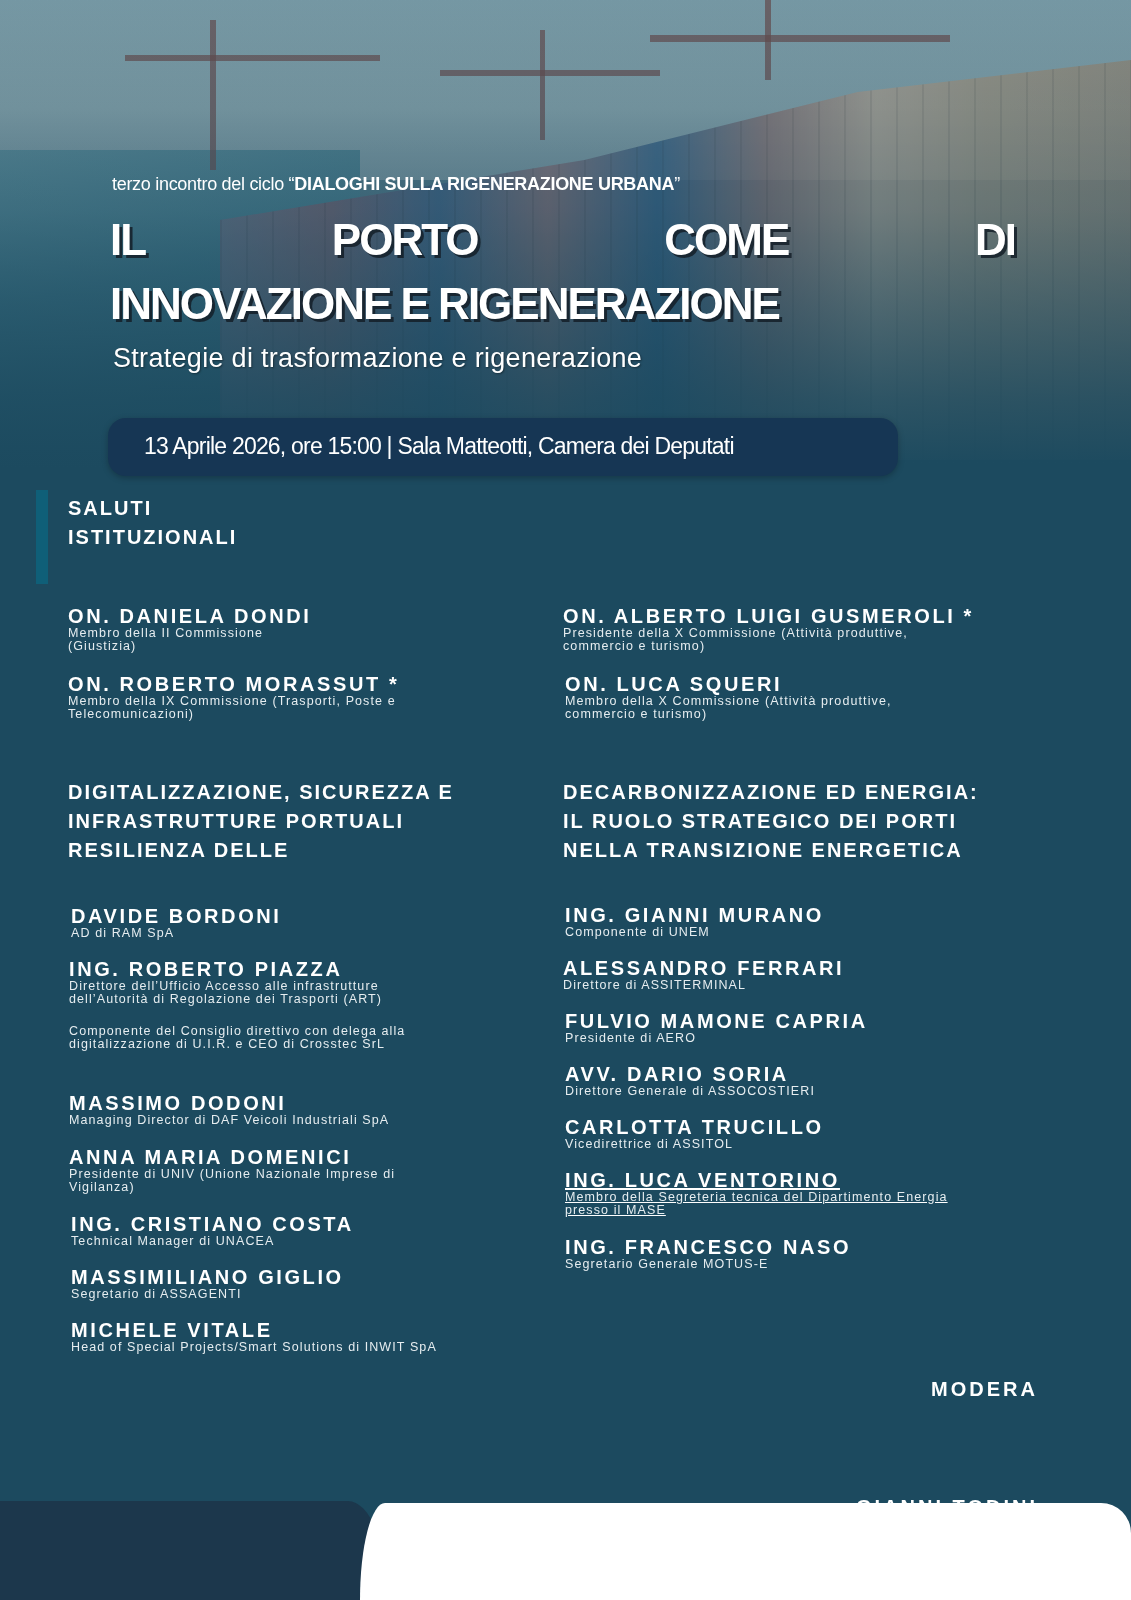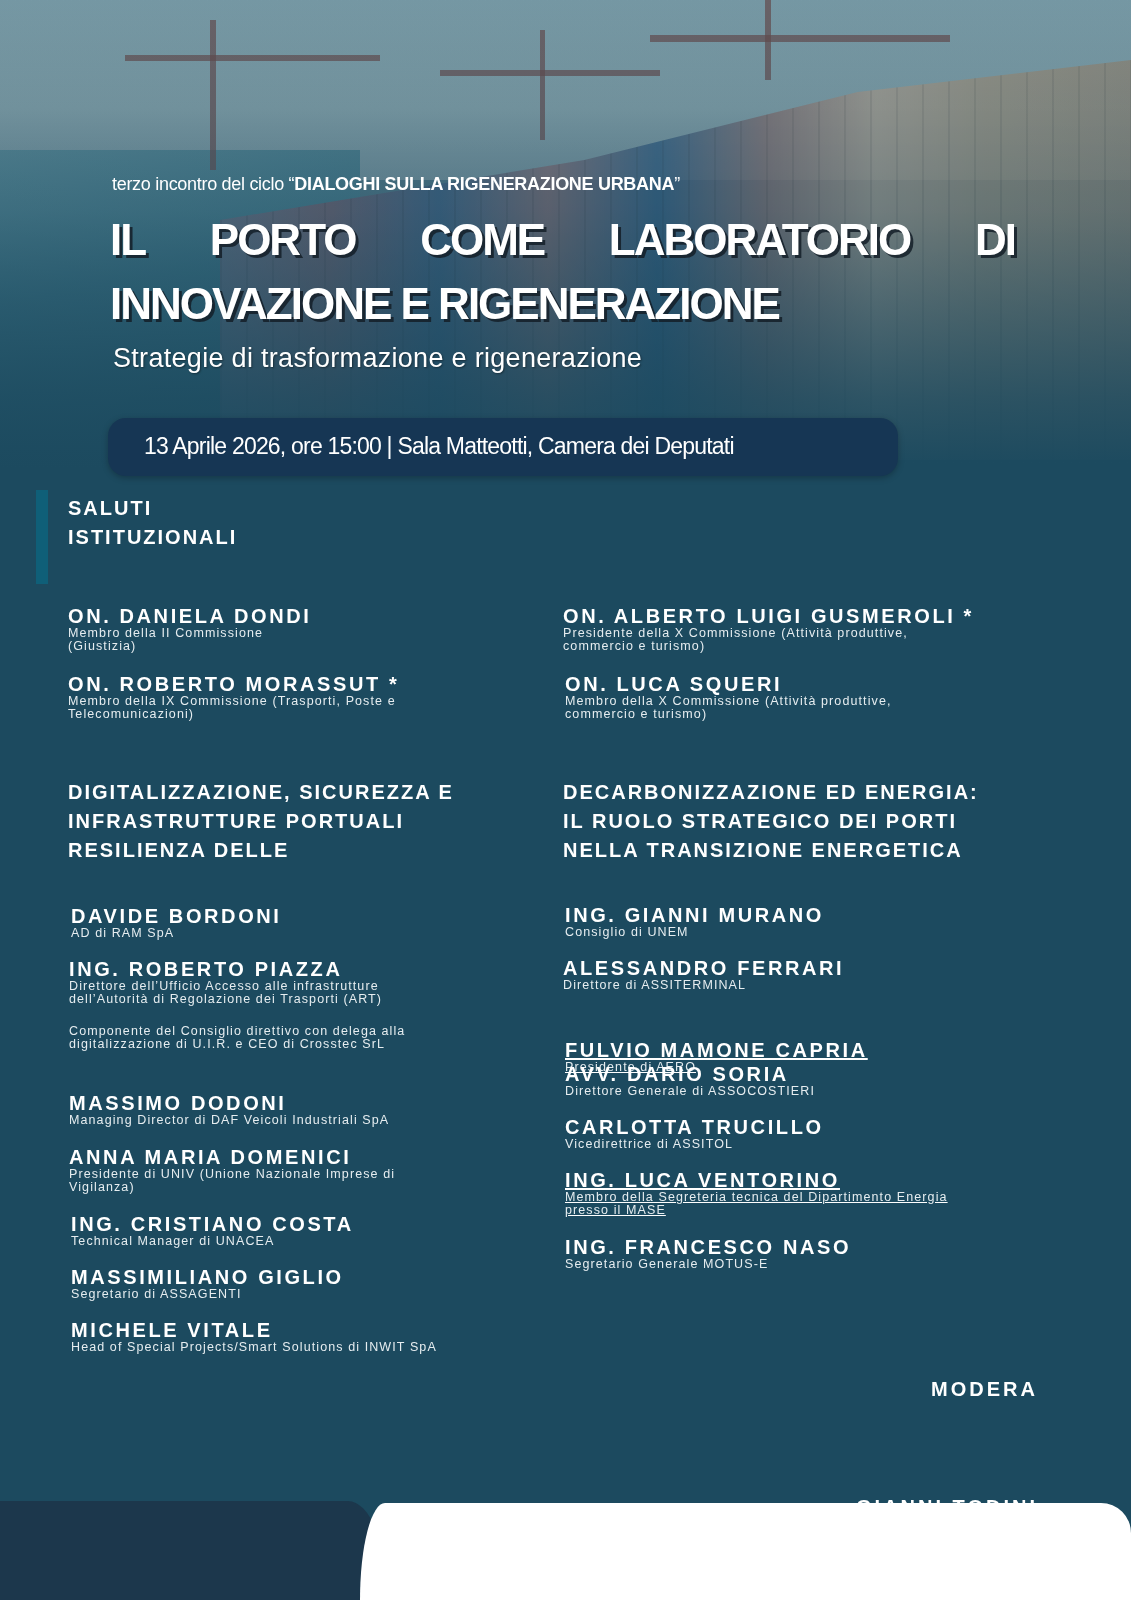--- a/index.html
+++ b/index.html
@@ -69,7 +69,6 @@
     <span>IL</span>
     <span>PORTO</span>
     <span>COME</span>
-    <span>LABORATORIO</span>
     <span>DI</span>
   </div>
   <div>INNOVAZIONE E RIGENERAZIONE</div>

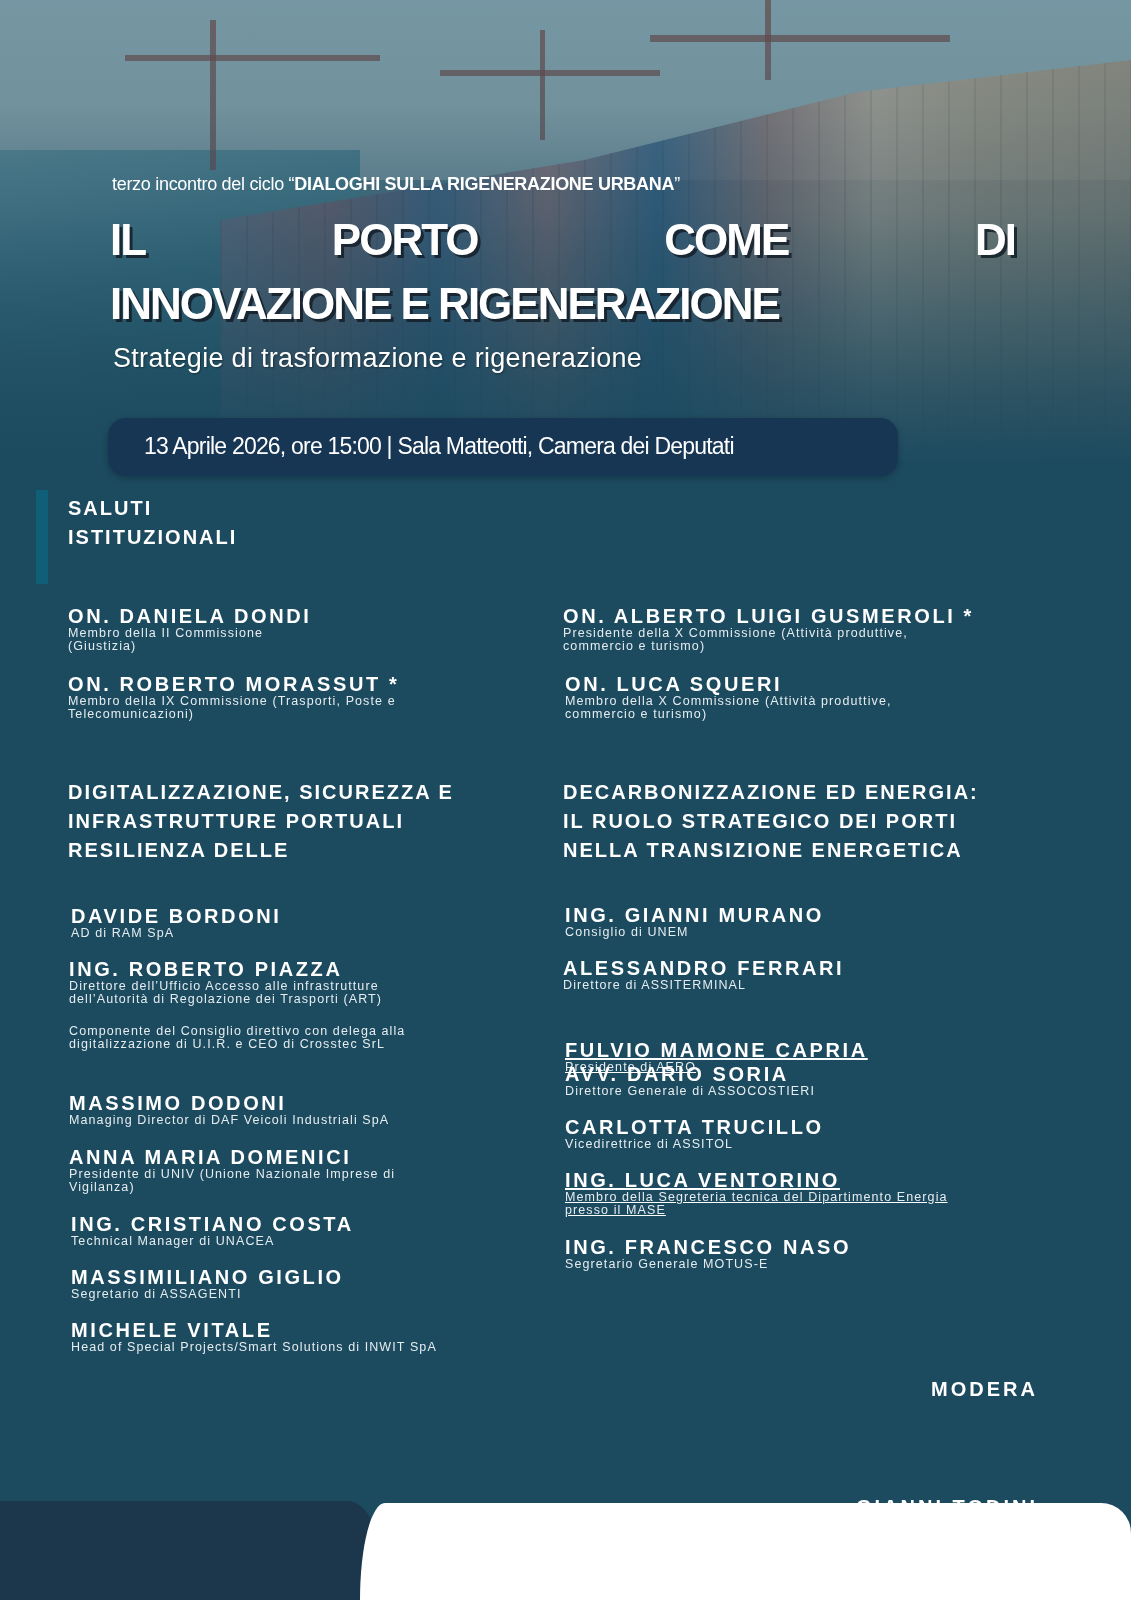--- a/index.html
+++ b/index.html
@@ -156,7 +156,7 @@
 
 <div class="person" style="left:565px;top:904px;">
   <div class="name">ING. GIANNI MURANO</div>
-  <div class="role">Consiglio di UNEM</div>
+  <div class="role">Componente di UNEM</div>
 </div>
 <div class="person" style="left:563px;top:957px;">
   <div class="name">ALESSANDRO FERRARI</div>

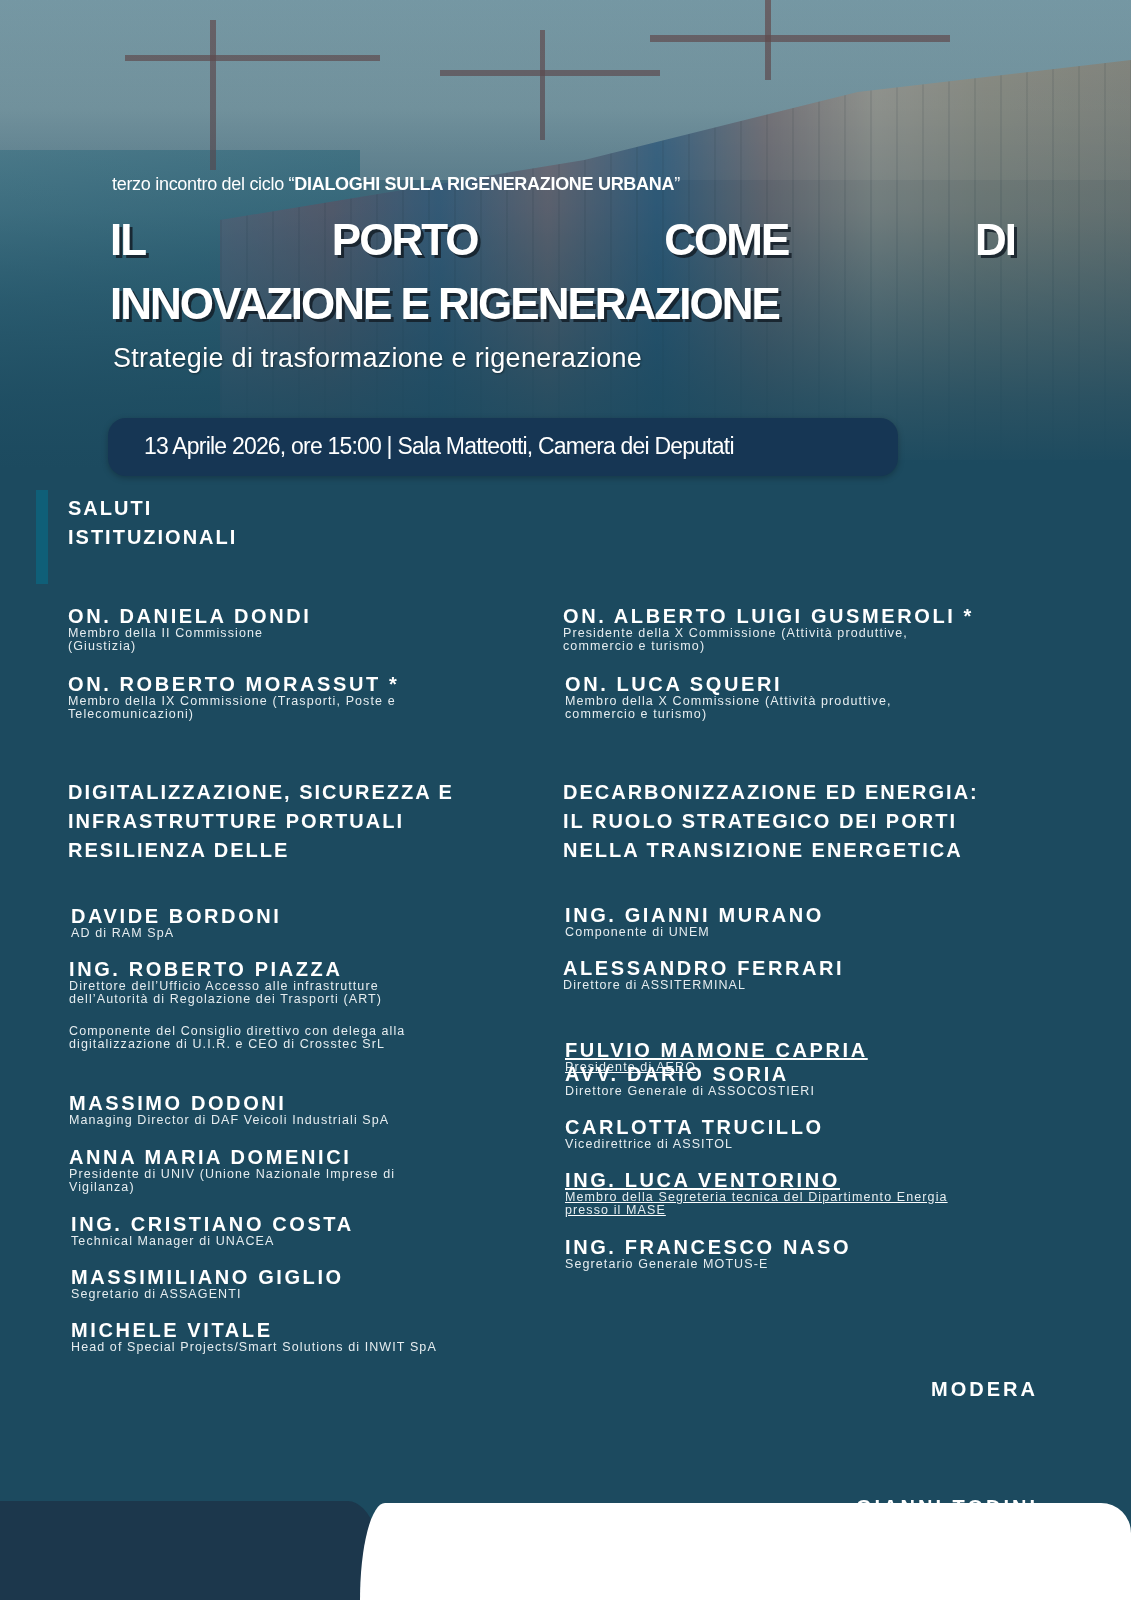--- a/index.html
+++ b/index.html
@@ -162,7 +162,7 @@
   <div class="name">ALESSANDRO FERRARI</div>
   <div class="role">Direttore di ASSITERMINAL</div>
 </div>
-<div class="person" style="left:565px;top:1039px;text-decoration:underline;">
+<div class="person" style="left:565px;top:1010px;">
   <div class="name">FULVIO MAMONE CAPRIA</div>
   <div class="role">Presidente di AERO</div>
 </div>

